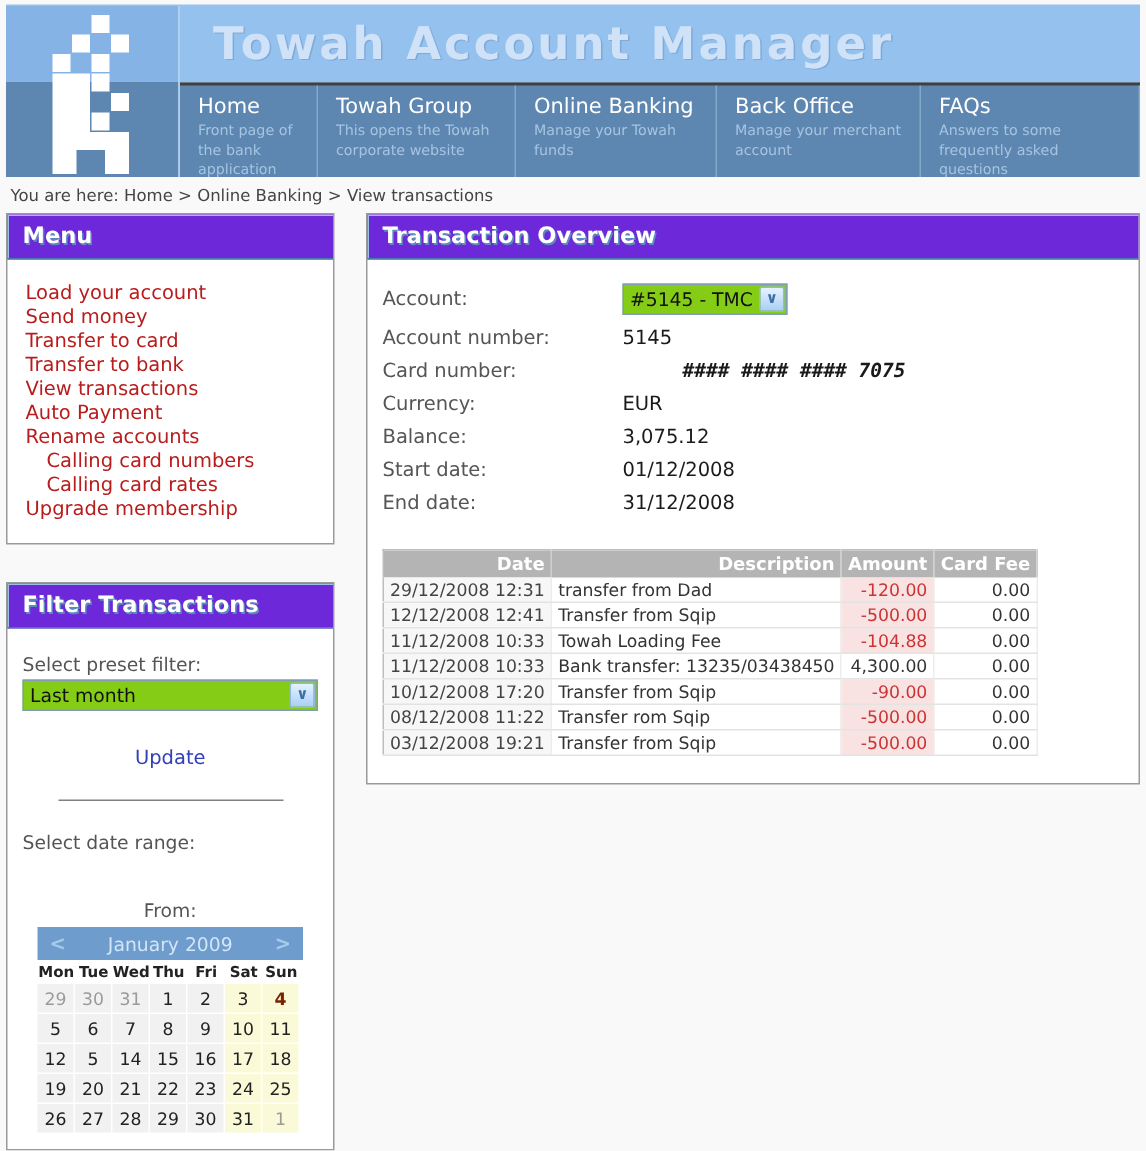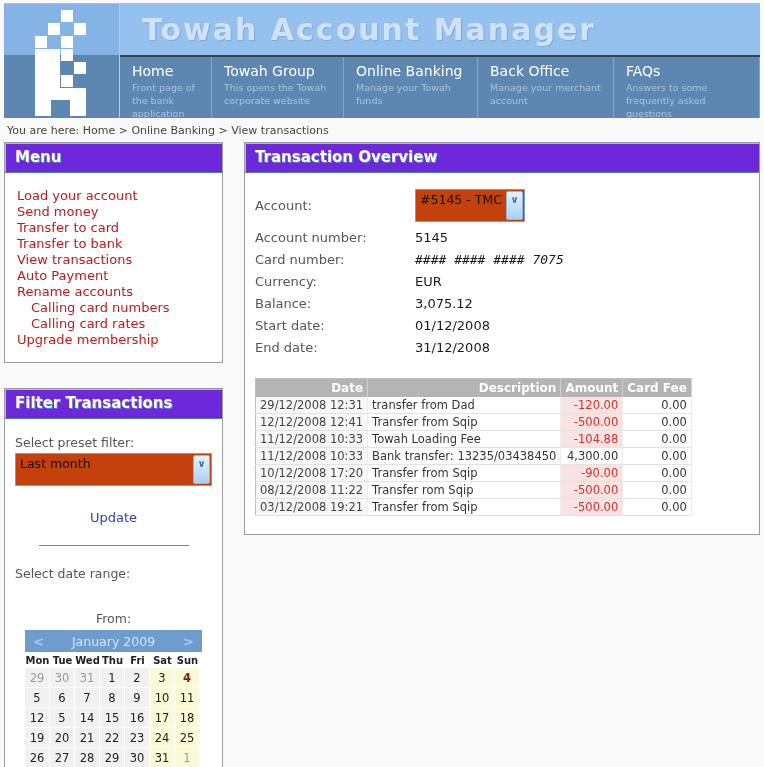--- a/index.html
+++ b/index.html
@@ -72,7 +72,7 @@
   .filter-body { padding:16px 10px 10px 10px; }
   .filter-label { font-size:12.5px; color:#555; margin-bottom:3px; }
   .xp-select {
-    position:relative; border:1px solid #7f9db9; background:#c2410c; height:33px;
+    position:relative; border:1px solid #7f9db9; background:#84cc16; height:21px;
     font-size:12.5px; color:#111; padding:2px 22px 0 4px; cursor:pointer;
     width:100%; white-space:nowrap; overflow:hidden;
   }

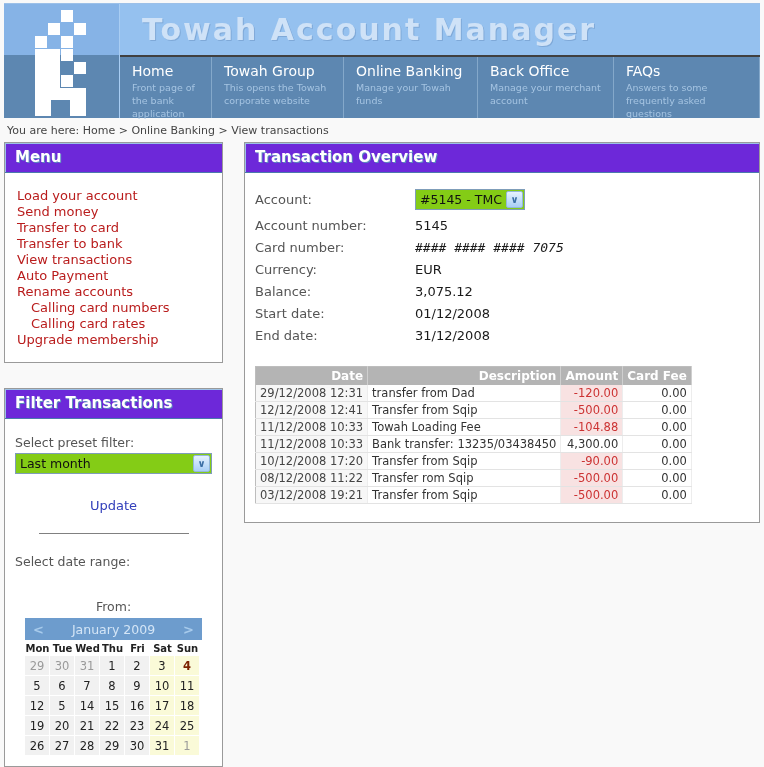--- a/index.html
+++ b/index.html
@@ -119,7 +119,7 @@
   .field-row.select-row { margin-bottom:6px; }
   .field-label { width:160px; flex:none; font-size:13px; color:#555; }
   .field-value { font-size:13px; color:#1a1a1a; }
-  .field-value.card { font-style:italic; font-weight:normal; font-family:"DejaVu Sans Mono", monospace; }
+  .field-value.card { font-style:italic; font-weight:bold; font-family:"DejaVu Sans Mono", monospace;margin-left:40px; }
   .account-select { width:110px; display:inline-block; }
 
   

